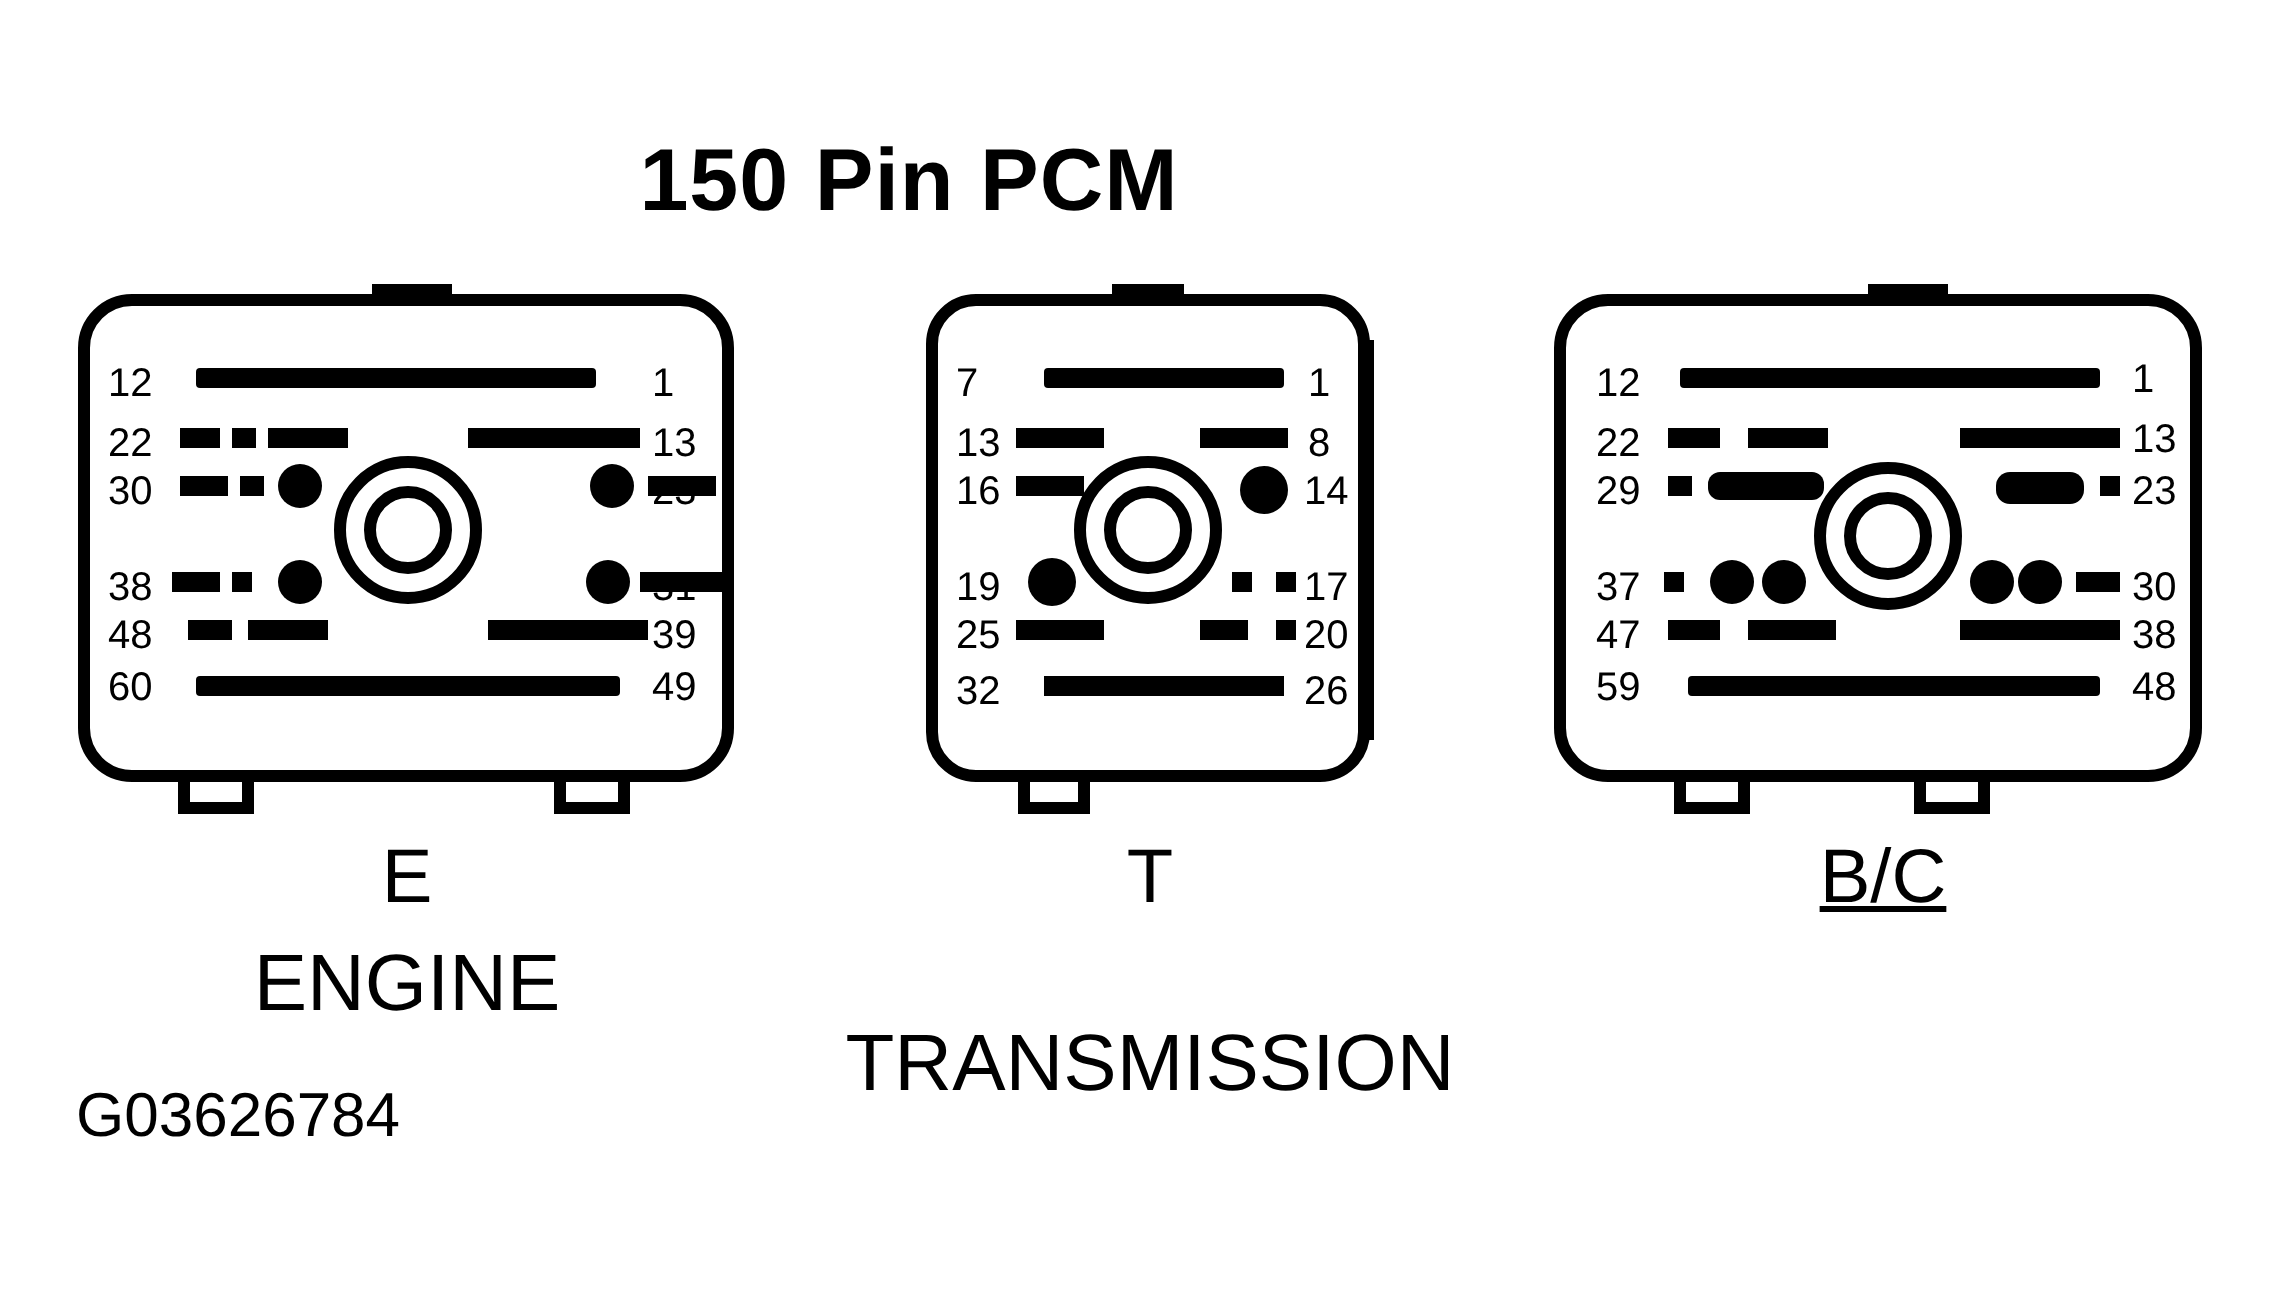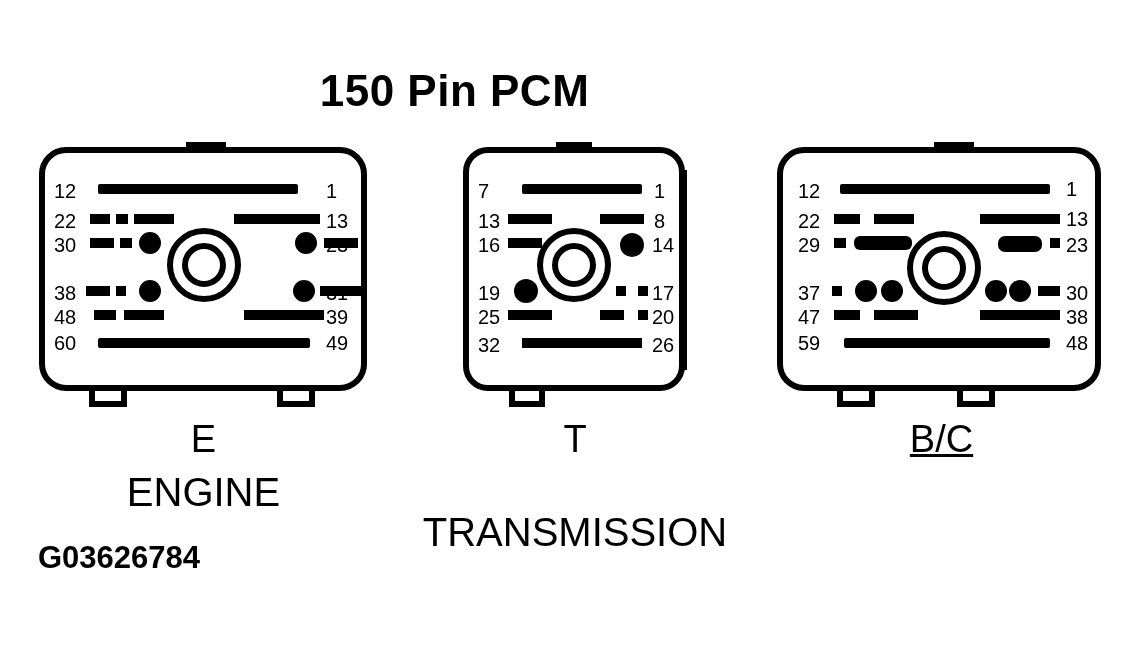--- a/index.html
+++ b/index.html
@@ -12,7 +12,7 @@
   .pinlabel { font-family: "Liberation Sans", sans-serif; font-size: 20px; fill: #000; }
   .code { position: absolute; left: 0; width: 100%; text-align: center; font-size: 38px; }
   .name { position: absolute; left: 0; width: 100%; text-align: center; font-size: 40px; }
-  .figid { position: absolute; left: 38px; top: 540px; font-size: 31px; font-weight: bold; }
+  .figid { position: absolute; left: 38px; top: 540px; font-size: 31px; }
 </style>
 </head>
 <body>

